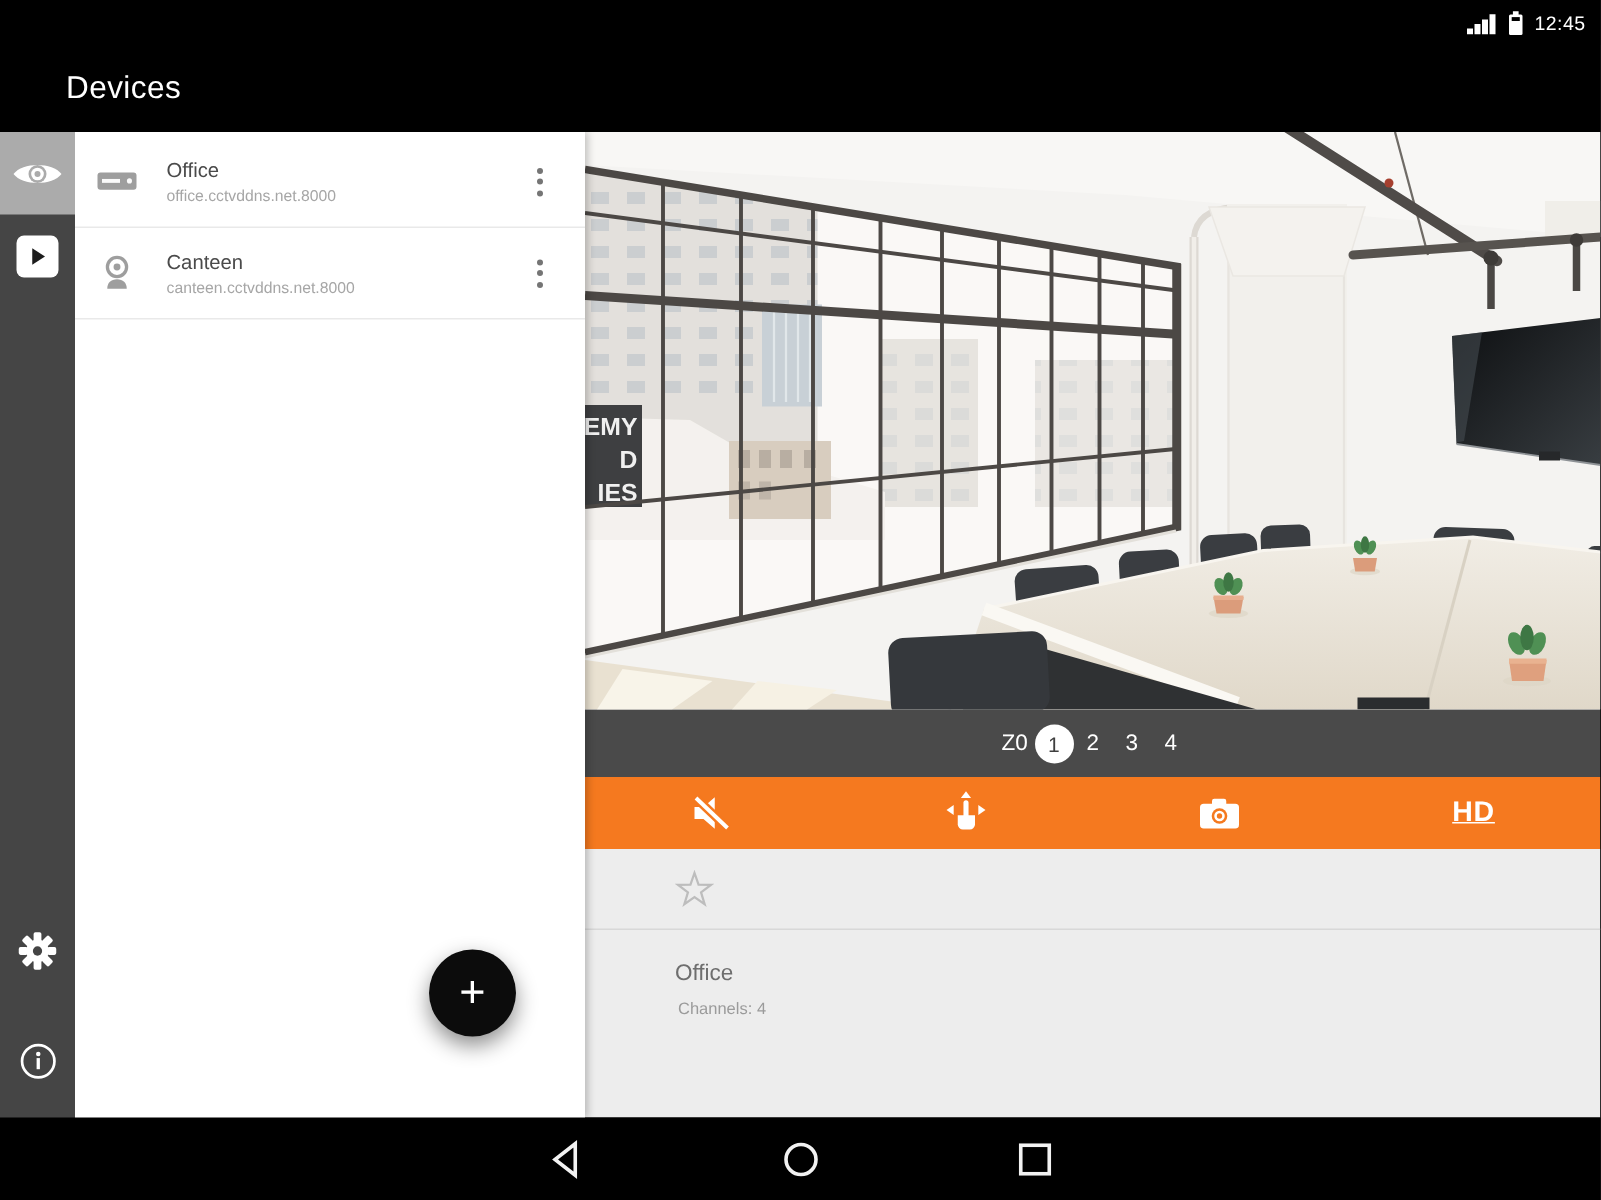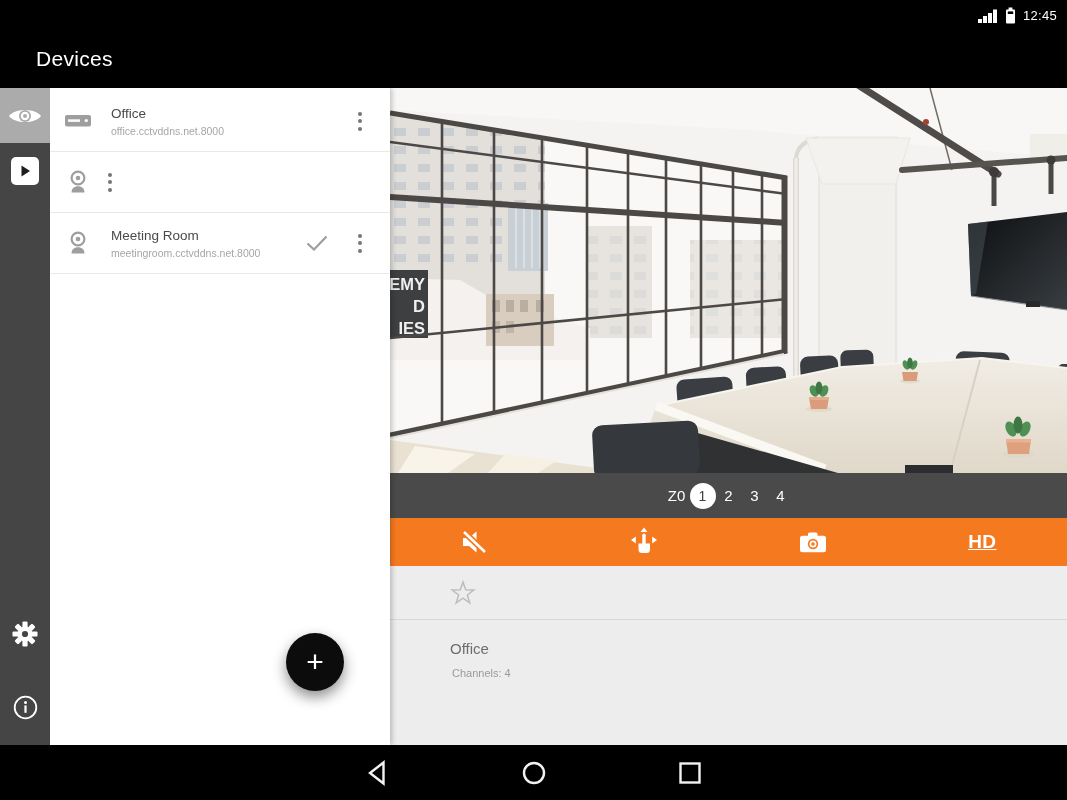--- a/index.html
+++ b/index.html
@@ -13,7 +13,7 @@
   .status-time { color:#fff; font-size:13px; letter-spacing:.3px; }
 
   
-  .app-bar { position:absolute; top:30px; left:8px; width:946px; height:58px; background:#000;
+  .app-bar { position:absolute; top:30px; left:16px; width:946px; height:58px; background:#000;
              display:flex; align-items:center; }
   .app-title { color:#fff; font-size:21px; font-weight:400; margin-left:28px; letter-spacing:.3px; }
 

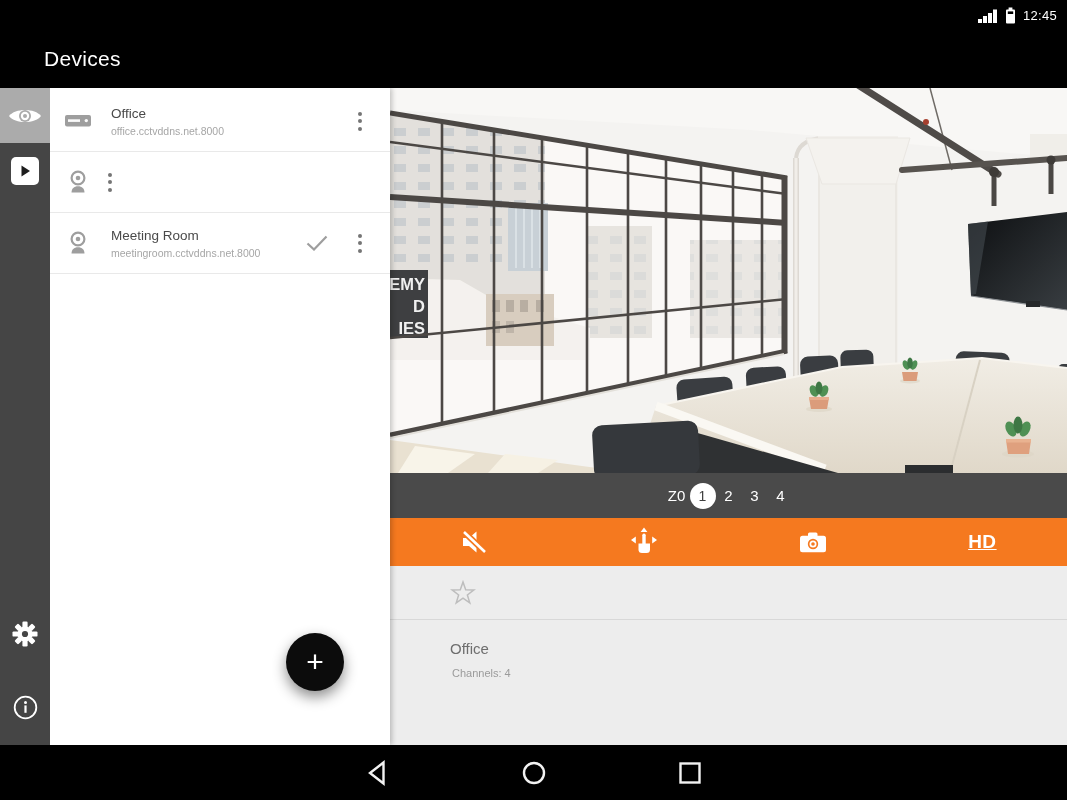--- a/index.html
+++ b/index.html
@@ -185,6 +185,10 @@
             <circle cx="11" cy="8" r="2.3" fill="#9E9E9E"></circle>
             <path d="M4.5 22.5 C4.5 18.5 7 16.2 11 16.2 C15 16.2 17.5 18.5 17.5 22.5 Z" fill="#9E9E9E"></path>
           </svg>
+        </div>
+        <div class="dev-text">
+          <div class="dev-name">Canteen</div>
+          <div class="dev-addr">canteen.cctvddns.net.8000</div>
         </div>
         <div class="dots">
             <i></i>

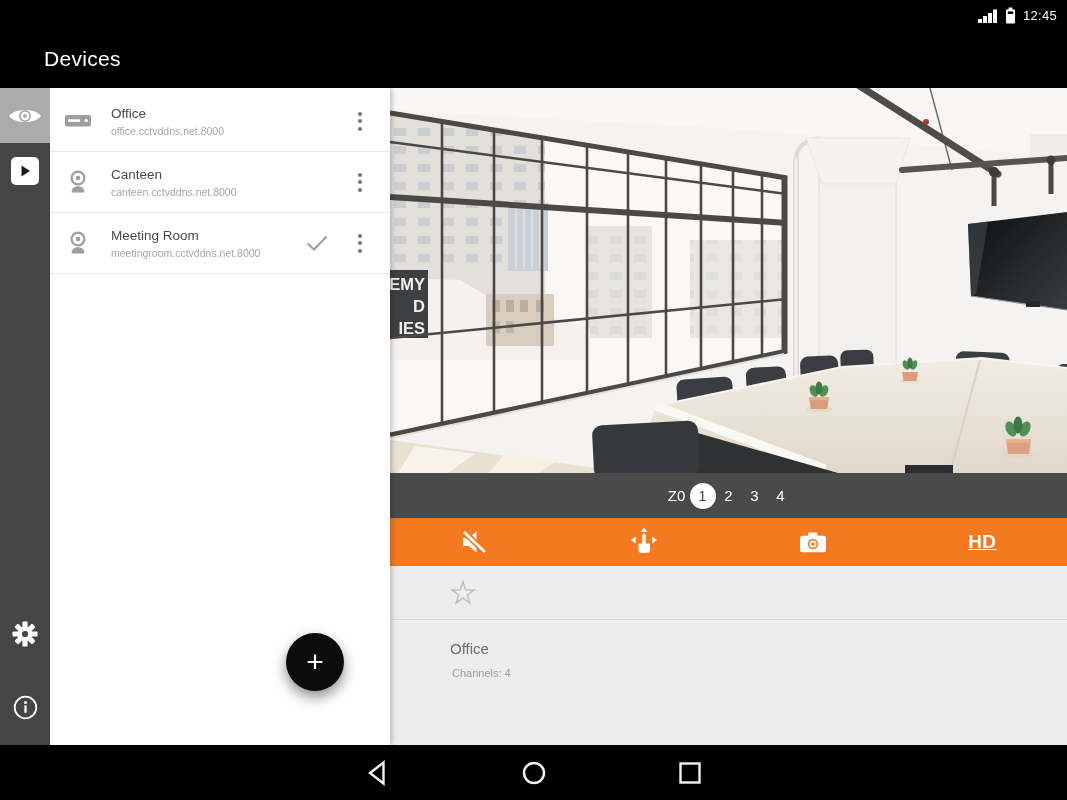--- a/index.html
+++ b/index.html
@@ -197,29 +197,6 @@
           </div>
       </div>
 
-      <div class="dev-row">
-        <div class="dev-icon">
-          <svg width="22" height="25" viewBox="0 0 22 25">
-            <circle cx="11" cy="8" r="6.4" fill="none" stroke="#9E9E9E" stroke-width="2.2"></circle>
-            <circle cx="11" cy="8" r="2.3" fill="#9E9E9E"></circle>
-            <path d="M4.5 22.5 C4.5 18.5 7 16.2 11 16.2 C15 16.2 17.5 18.5 17.5 22.5 Z" fill="#9E9E9E"></path>
-          </svg>
-        </div>
-        <div class="dev-text">
-          <div class="dev-name">Meeting Room</div>
-          <div class="dev-addr">meetingroom.cctvddns.net.8000</div>
-        </div>
-        <div class="dev-check">
-          <svg width="22" height="16" viewBox="0 0 22 16">
-            <polyline points="1.5,8.5 8,14.5 20.5,1.5" fill="none" stroke="#9E9E9E" stroke-width="2.2"></polyline>
-          </svg>
-        </div>
-        <div class="dots">
-            <i></i>
-            <i></i>
-            <i></i>
-          </div>
-      </div>
 
       <button class="fab">+</button>
     </div>

